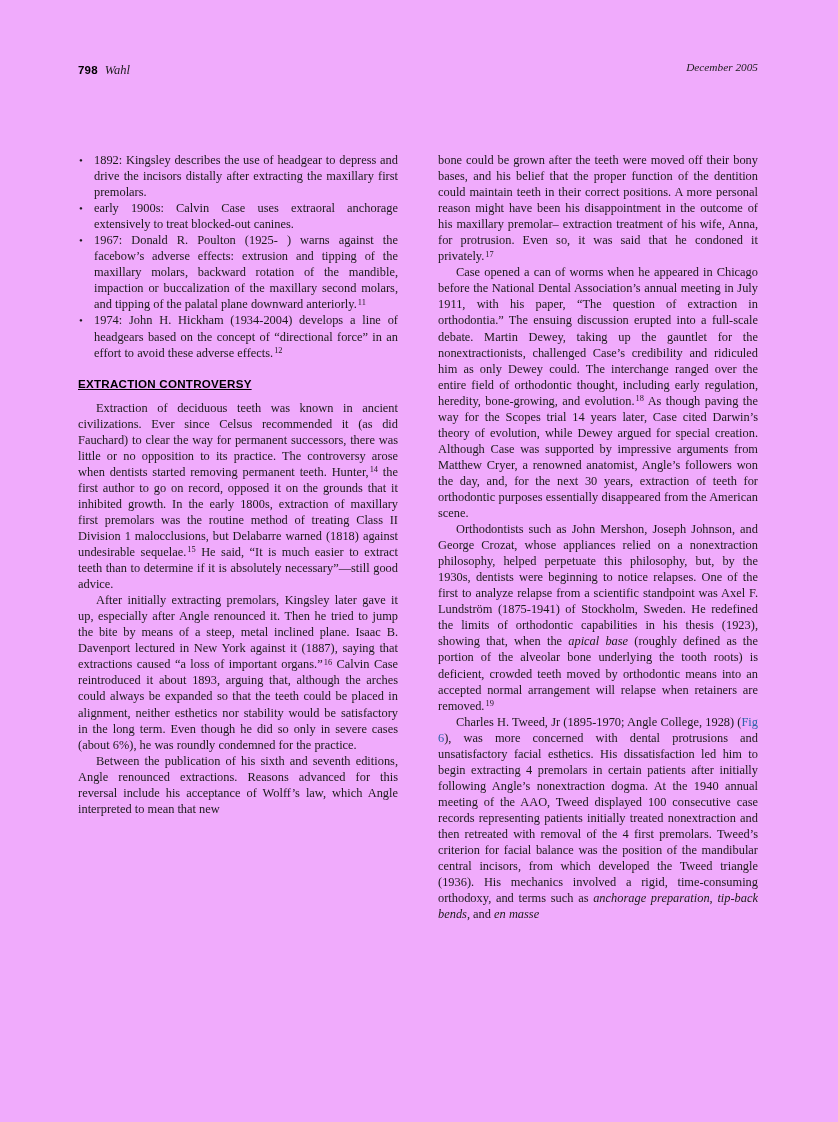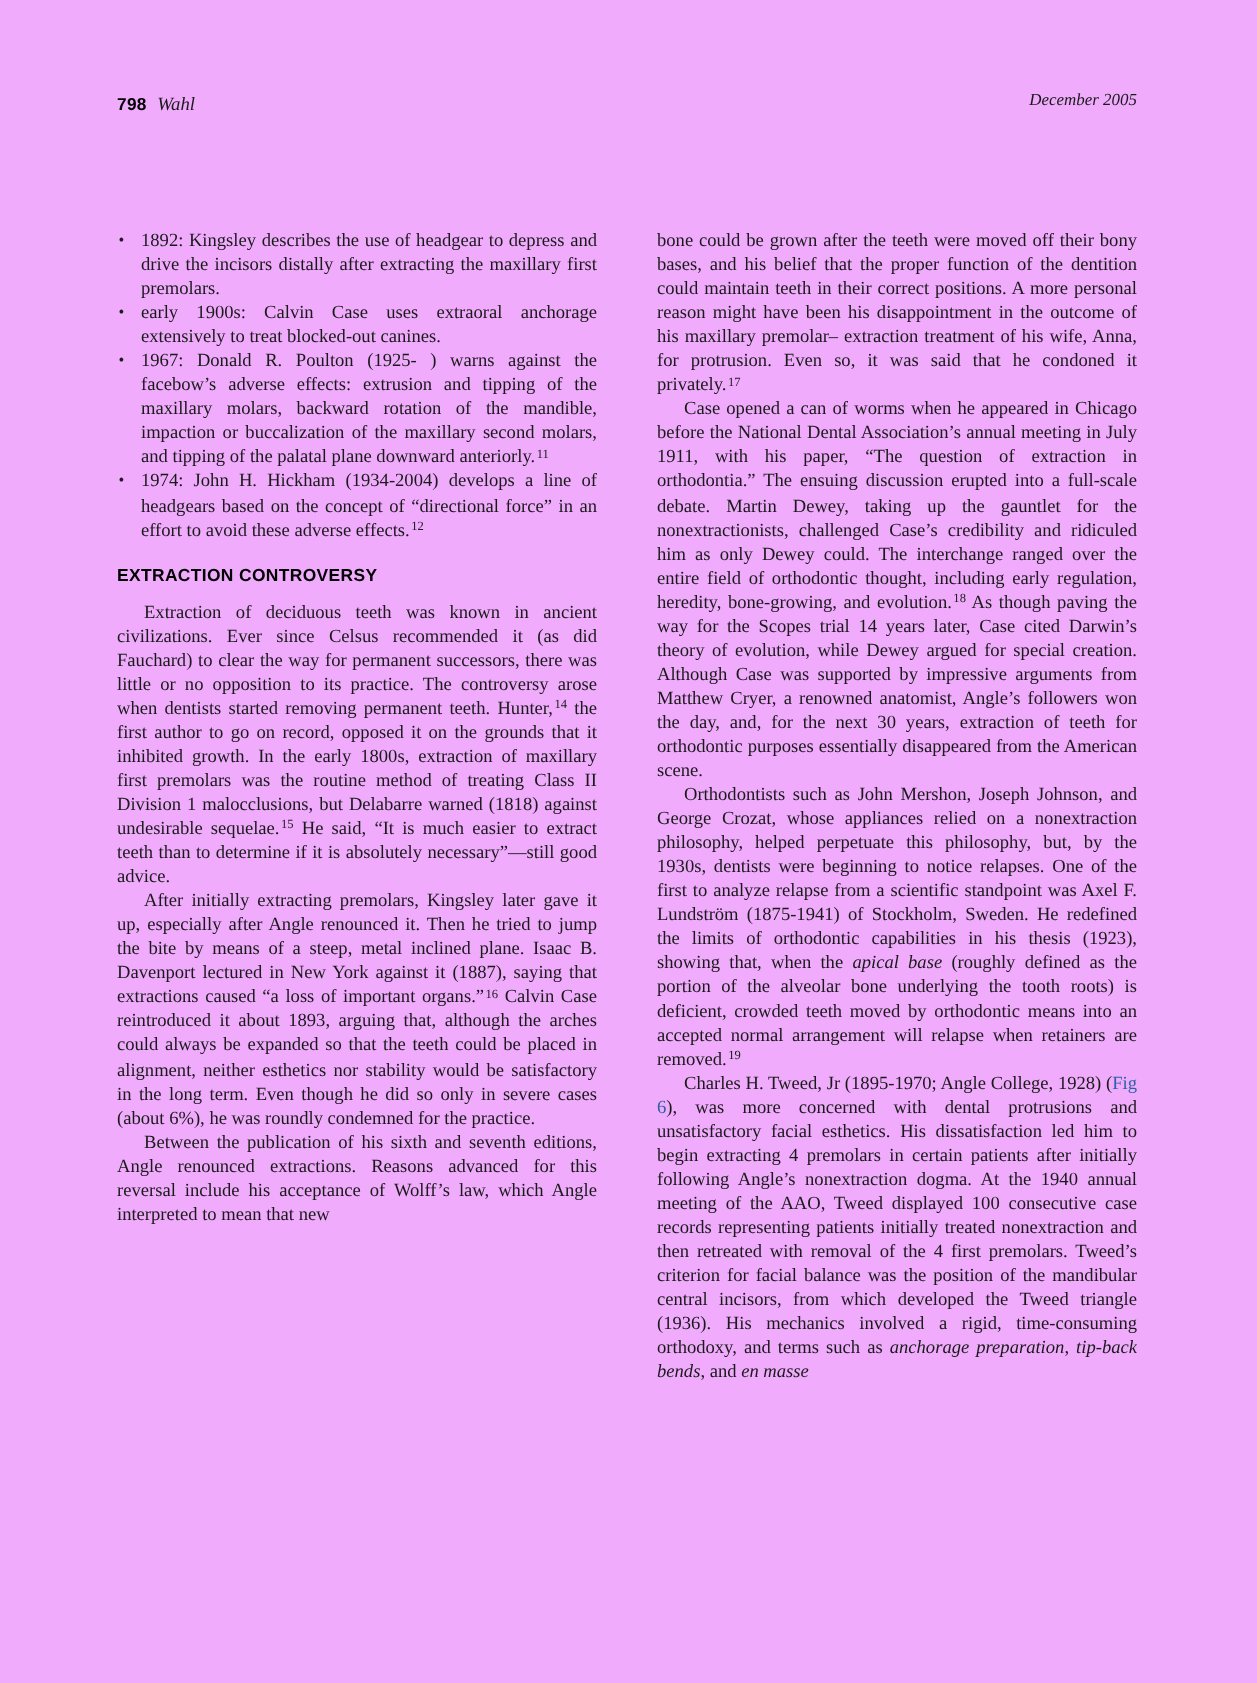--- a/index.html
+++ b/index.html
@@ -121,6 +121,7 @@
     letter-spacing: 0.25px;
     color: #000000;
     line-height: 14px;
+    text-decoration: underline;
   }
 
   .gap-before-heading { height: 16px; }

